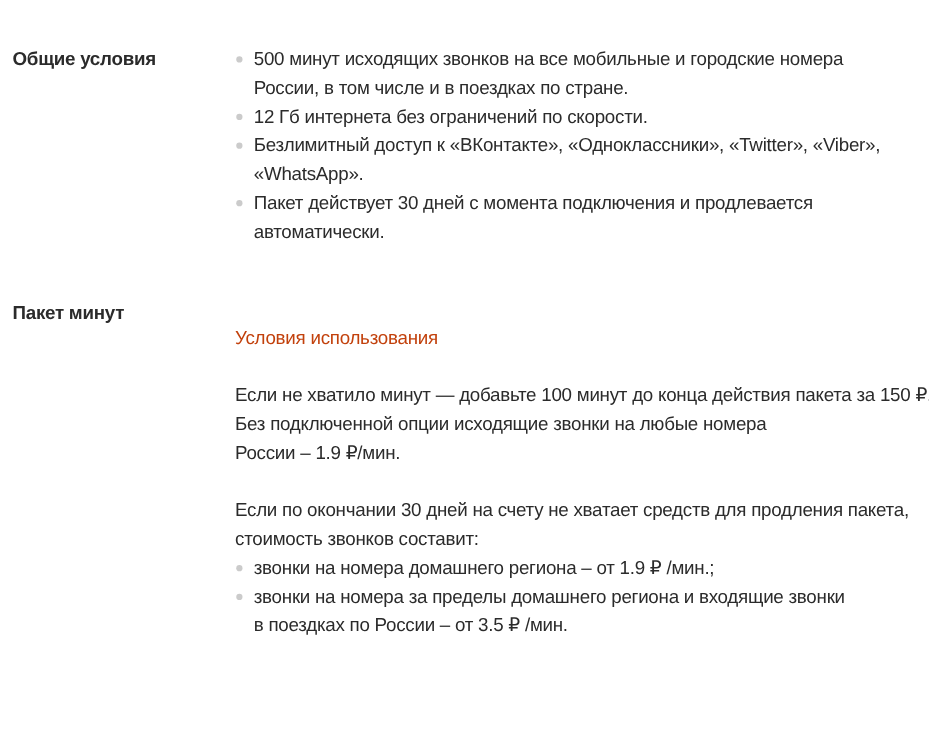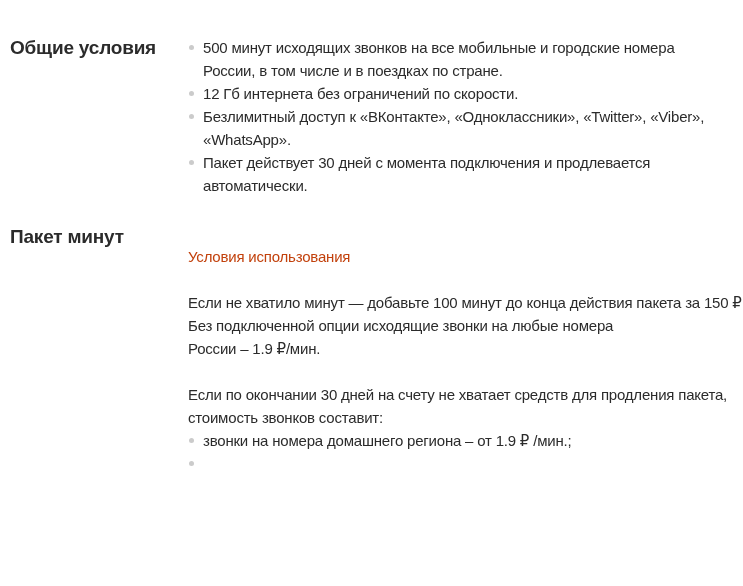--- a/index.html
+++ b/index.html
@@ -32,7 +32,7 @@
   }
   .label {
     margin: 0;
-    font-size: 19px;
+    font-size: 15px;
     font-weight: bold;
     line-height: 23px;
     color: #2b2b2b;

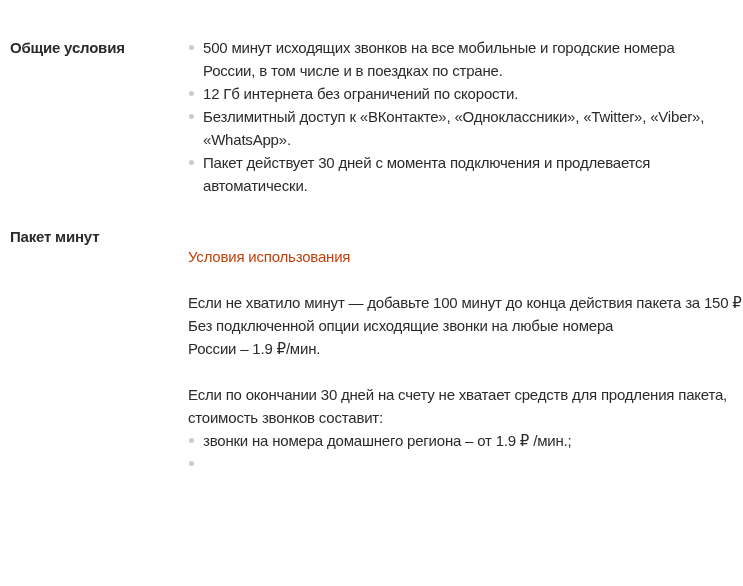--- a/index.html
+++ b/index.html
@@ -28,7 +28,7 @@
     align-items: start;
   }
   .row-minutes {
-    margin-top: 28px;
+    margin-top: 42px;
   }
   .label {
     margin: 0;

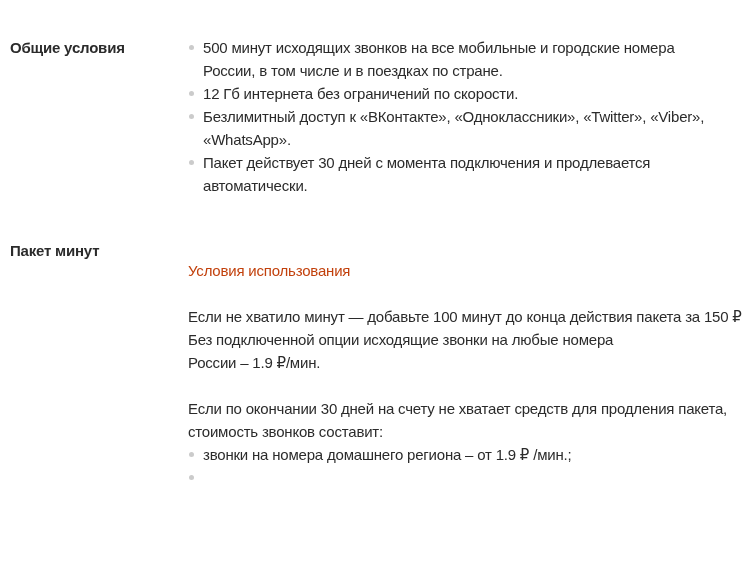--- a/index.html
+++ b/index.html
@@ -124,6 +124,8 @@
         </li>
         <li>
           <span class="dot"></span>
+          <span class="txt">звонки на номера за пределы домашнего региона и входящие звонки
+в поездках по России – от 3.5 ₽ /мин.</span>
         </li>
       </ul>
     </div>

